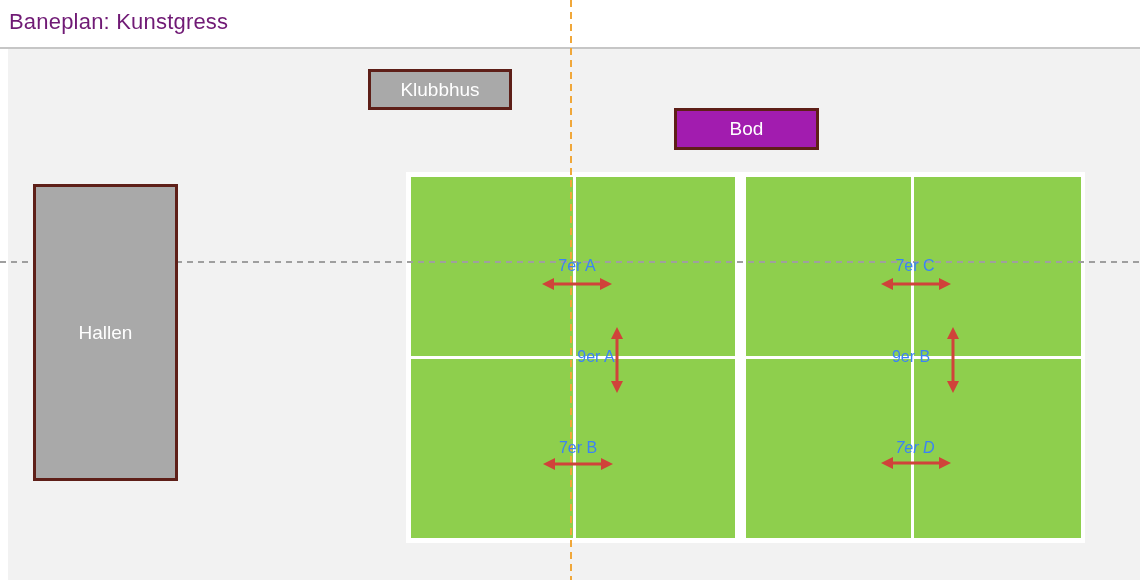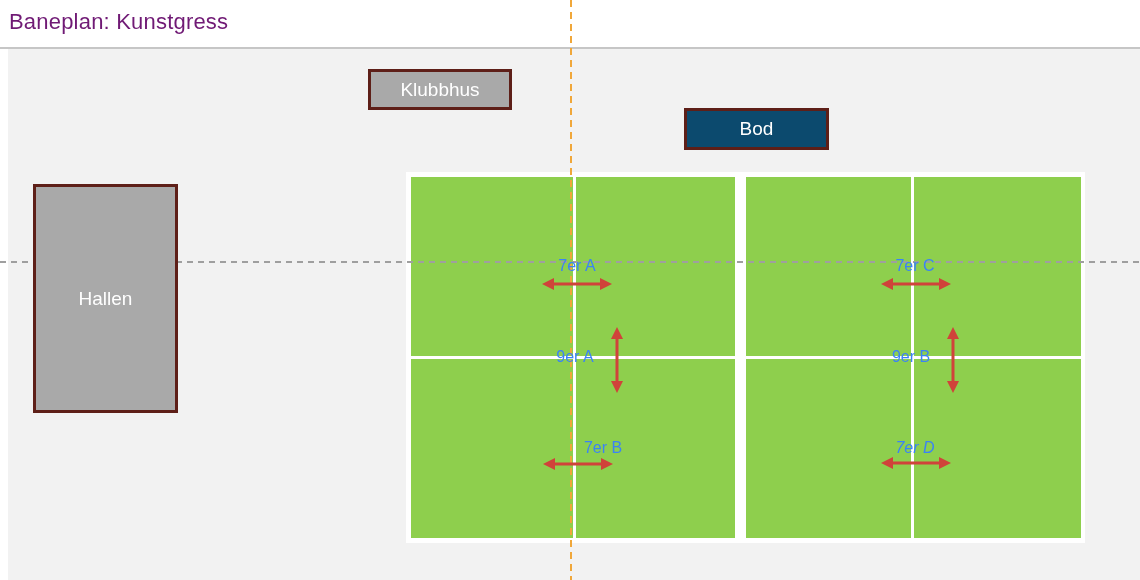--- a/index.html
+++ b/index.html
@@ -46,7 +46,7 @@
     display:flex; align-items:center; justify-content:center; font-size:19px;
   }
   .b-gray { background:#a9a9a9; }
-  .b-red  { background:#0c4a6e;margin-left:10px; }
+  .b-red  { background:#a21caf; }
   .klubbhus { left:368px; top:69px;  width:144px; height:41px; }
   .bod      { left:674px; top:108px; width:145px; height:42px; }
   .hallen   { left:33px;  top:184px; width:145px; height:229px; font-size:19px; }

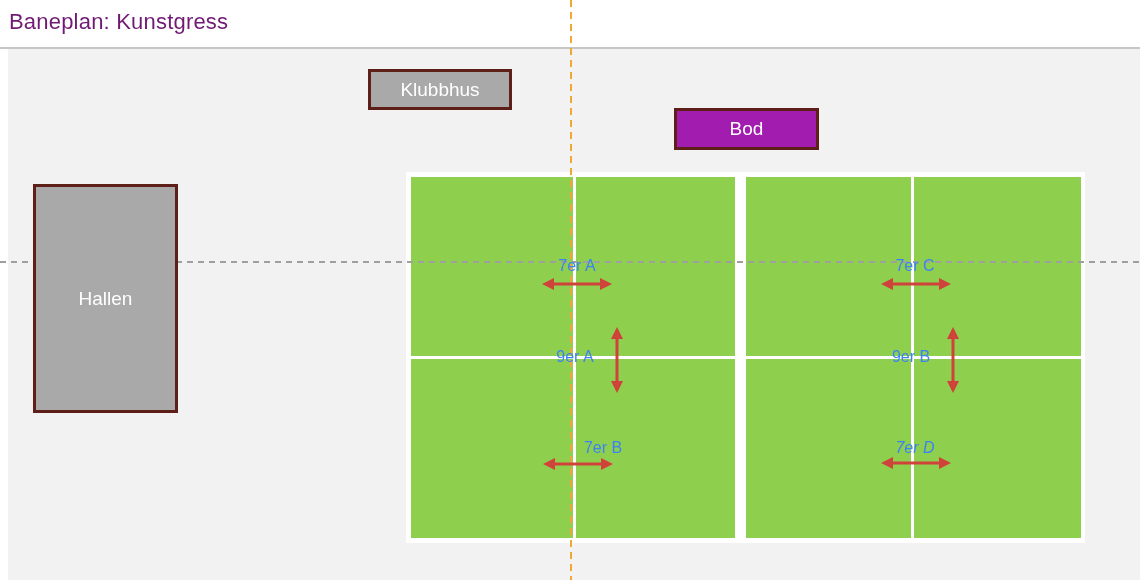--- a/index.html
+++ b/index.html
@@ -49,7 +49,7 @@
   .b-red  { background:#a21caf; }
   .klubbhus { left:368px; top:69px;  width:144px; height:41px; }
   .bod      { left:674px; top:108px; width:145px; height:42px; }
-  .hallen   { left:33px;  top:184px; width:145px; height:229px; font-size:19px; }
+  .hallen   { left:33px;  top:184px; width:145px; height:297px; font-size:19px; }
 
   
   .pitch-label {

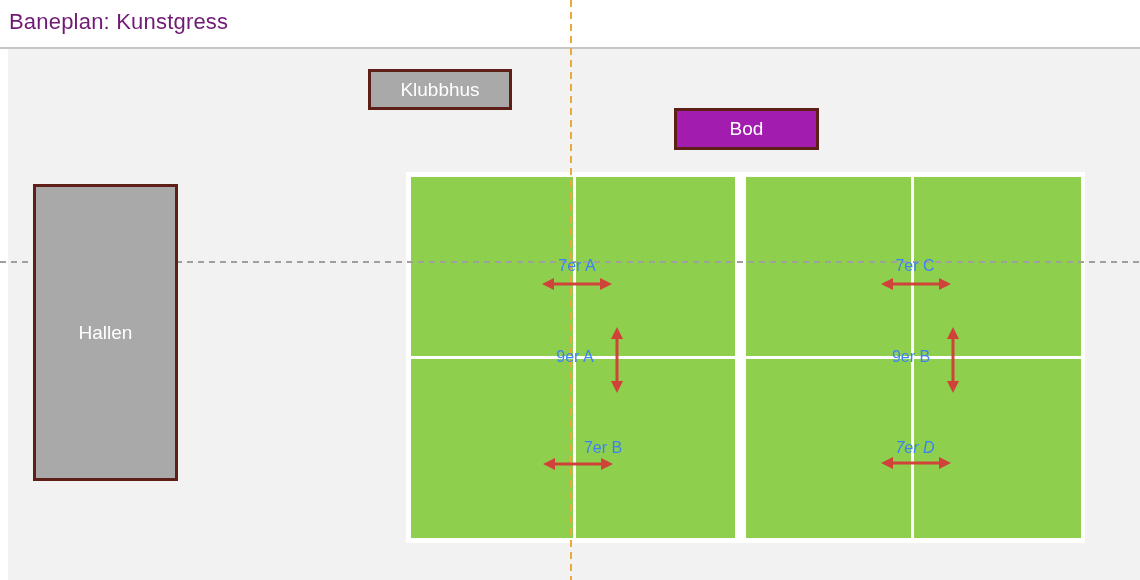--- a/index.html
+++ b/index.html
@@ -56,7 +56,7 @@
     transform:translate(-50%,-50%); font-size:16px; color:#3b82f6; white-space:nowrap;
   }
   .pl-7a { left:577px; top:266px; }
-  .pl-9a { left:575px; top:357px; }
+  .pl-9a { left:596px; top:357px; }
   .pl-7b { left:578px; top:448px;margin-left:25px; }
   .pl-7c { left:915px; top:266px; }
   .pl-9b { left:911px; top:357px; }

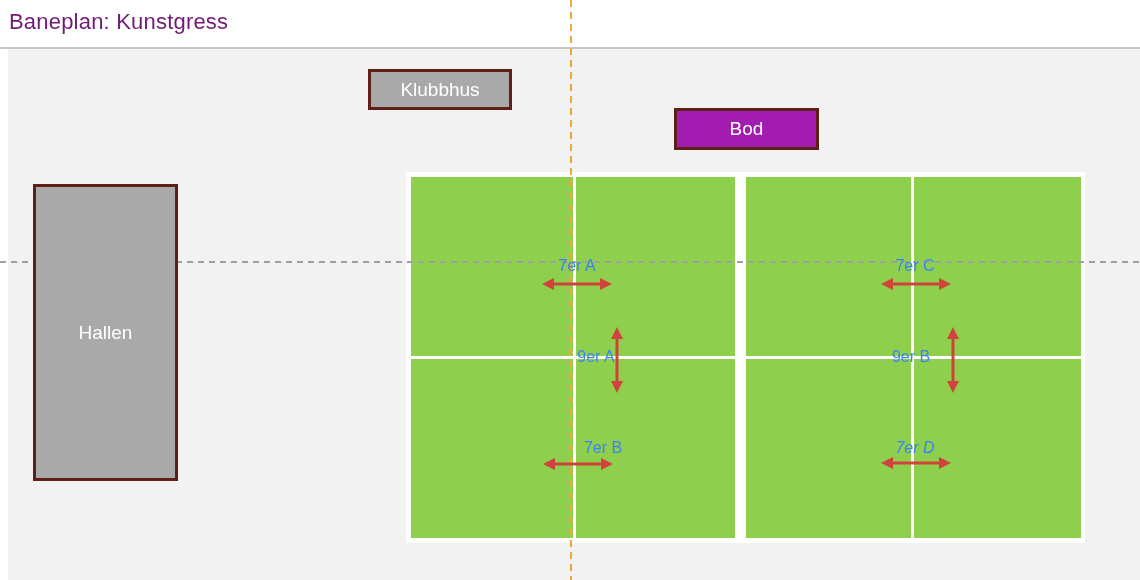--- a/index.html
+++ b/index.html
@@ -57,7 +57,7 @@
   }
   .pl-7a { left:577px; top:266px; }
   .pl-9a { left:596px; top:357px; }
-  .pl-7b { left:578px; top:448px;margin-left:25px; }
+  .pl-7b { left:578px; top:448px; }
   .pl-7c { left:915px; top:266px; }
   .pl-9b { left:911px; top:357px; }
   .pl-7d { left:915px; top:448px;font-style:italic; }

